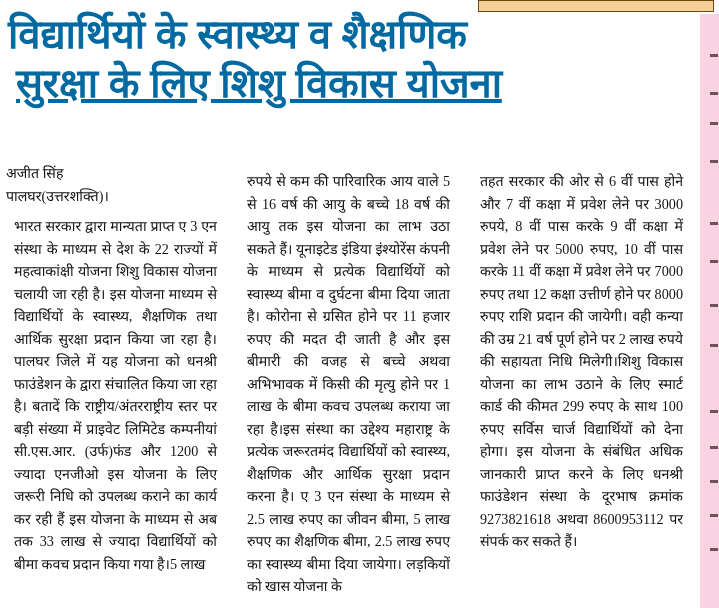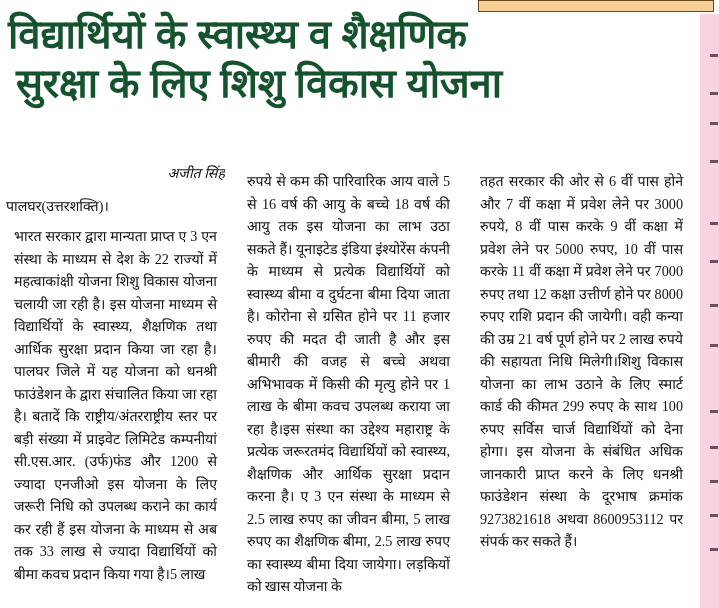--- a/index.html
+++ b/index.html
@@ -53,7 +53,7 @@
     top: 10px;
     left: 8px;
     width: 700px;
-    color: #14532d;
+    color: #0369a1;
     font-family: "Liberation Sans", "DejaVu Sans", sans-serif;
     font-weight: bold;
     font-size: 40px;

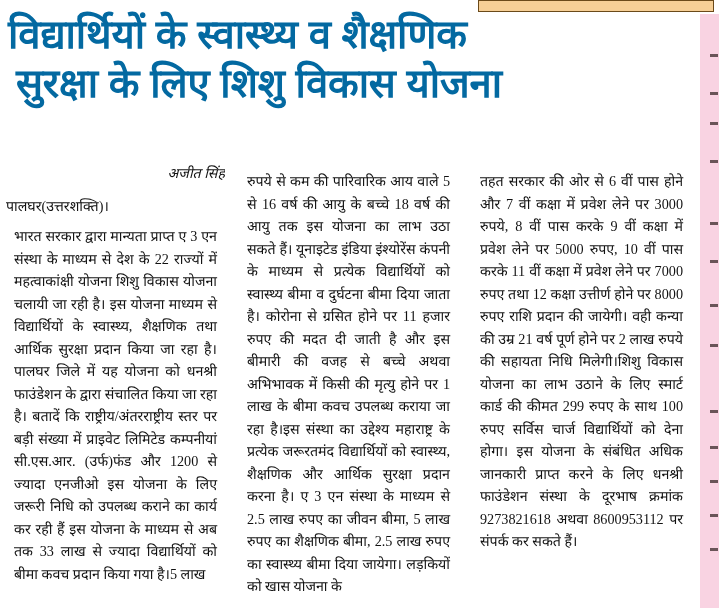--- a/index.html
+++ b/index.html
@@ -62,7 +62,7 @@
     white-space: nowrap;
   }
   #headline .hl-line { display: block; }
-  #headline .hl-line.l2 { padding-left: 8px; }
+  #headline .hl-line.l2 { padding-left: 8px; text-decoration: underline; }
 
   
   #columns {

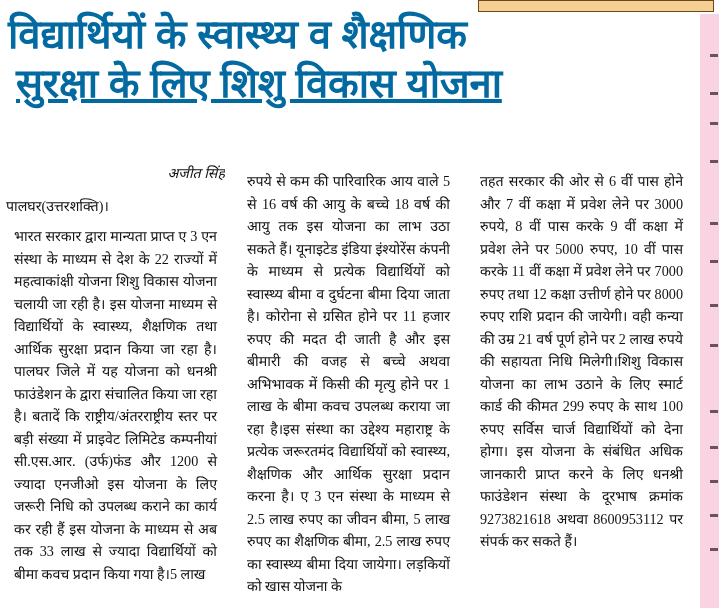--- a/index.html
+++ b/index.html
@@ -90,10 +90,9 @@
   }
   .byline-name {
     display: block;
-    text-align: right;
+    text-align: left;
     font-size: 14.2px;
     line-height: 1.585;
-    font-style: italic;
   }
   .dateline-line {
     display: block;

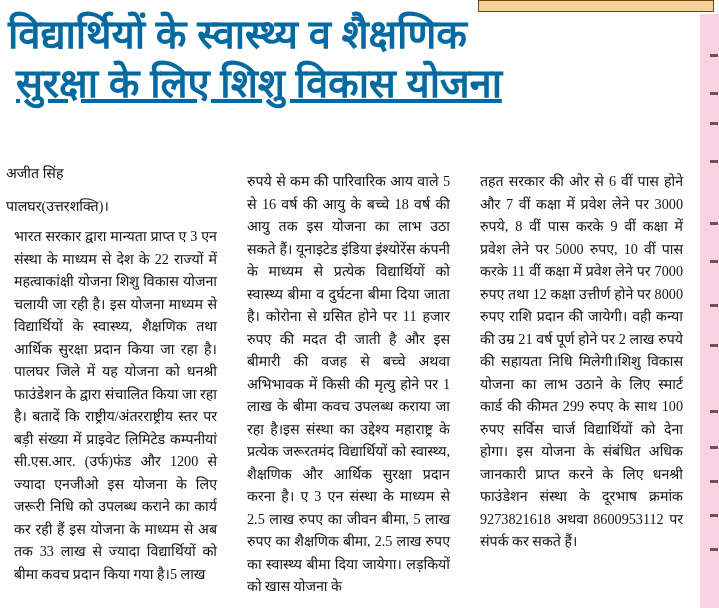--- a/index.html
+++ b/index.html
@@ -100,7 +100,6 @@
     text-align-last: justify;
     font-size: 14.2px;
     line-height: 1.585;
-    margin-top: 10px;
   }
   
   .justify-all {

